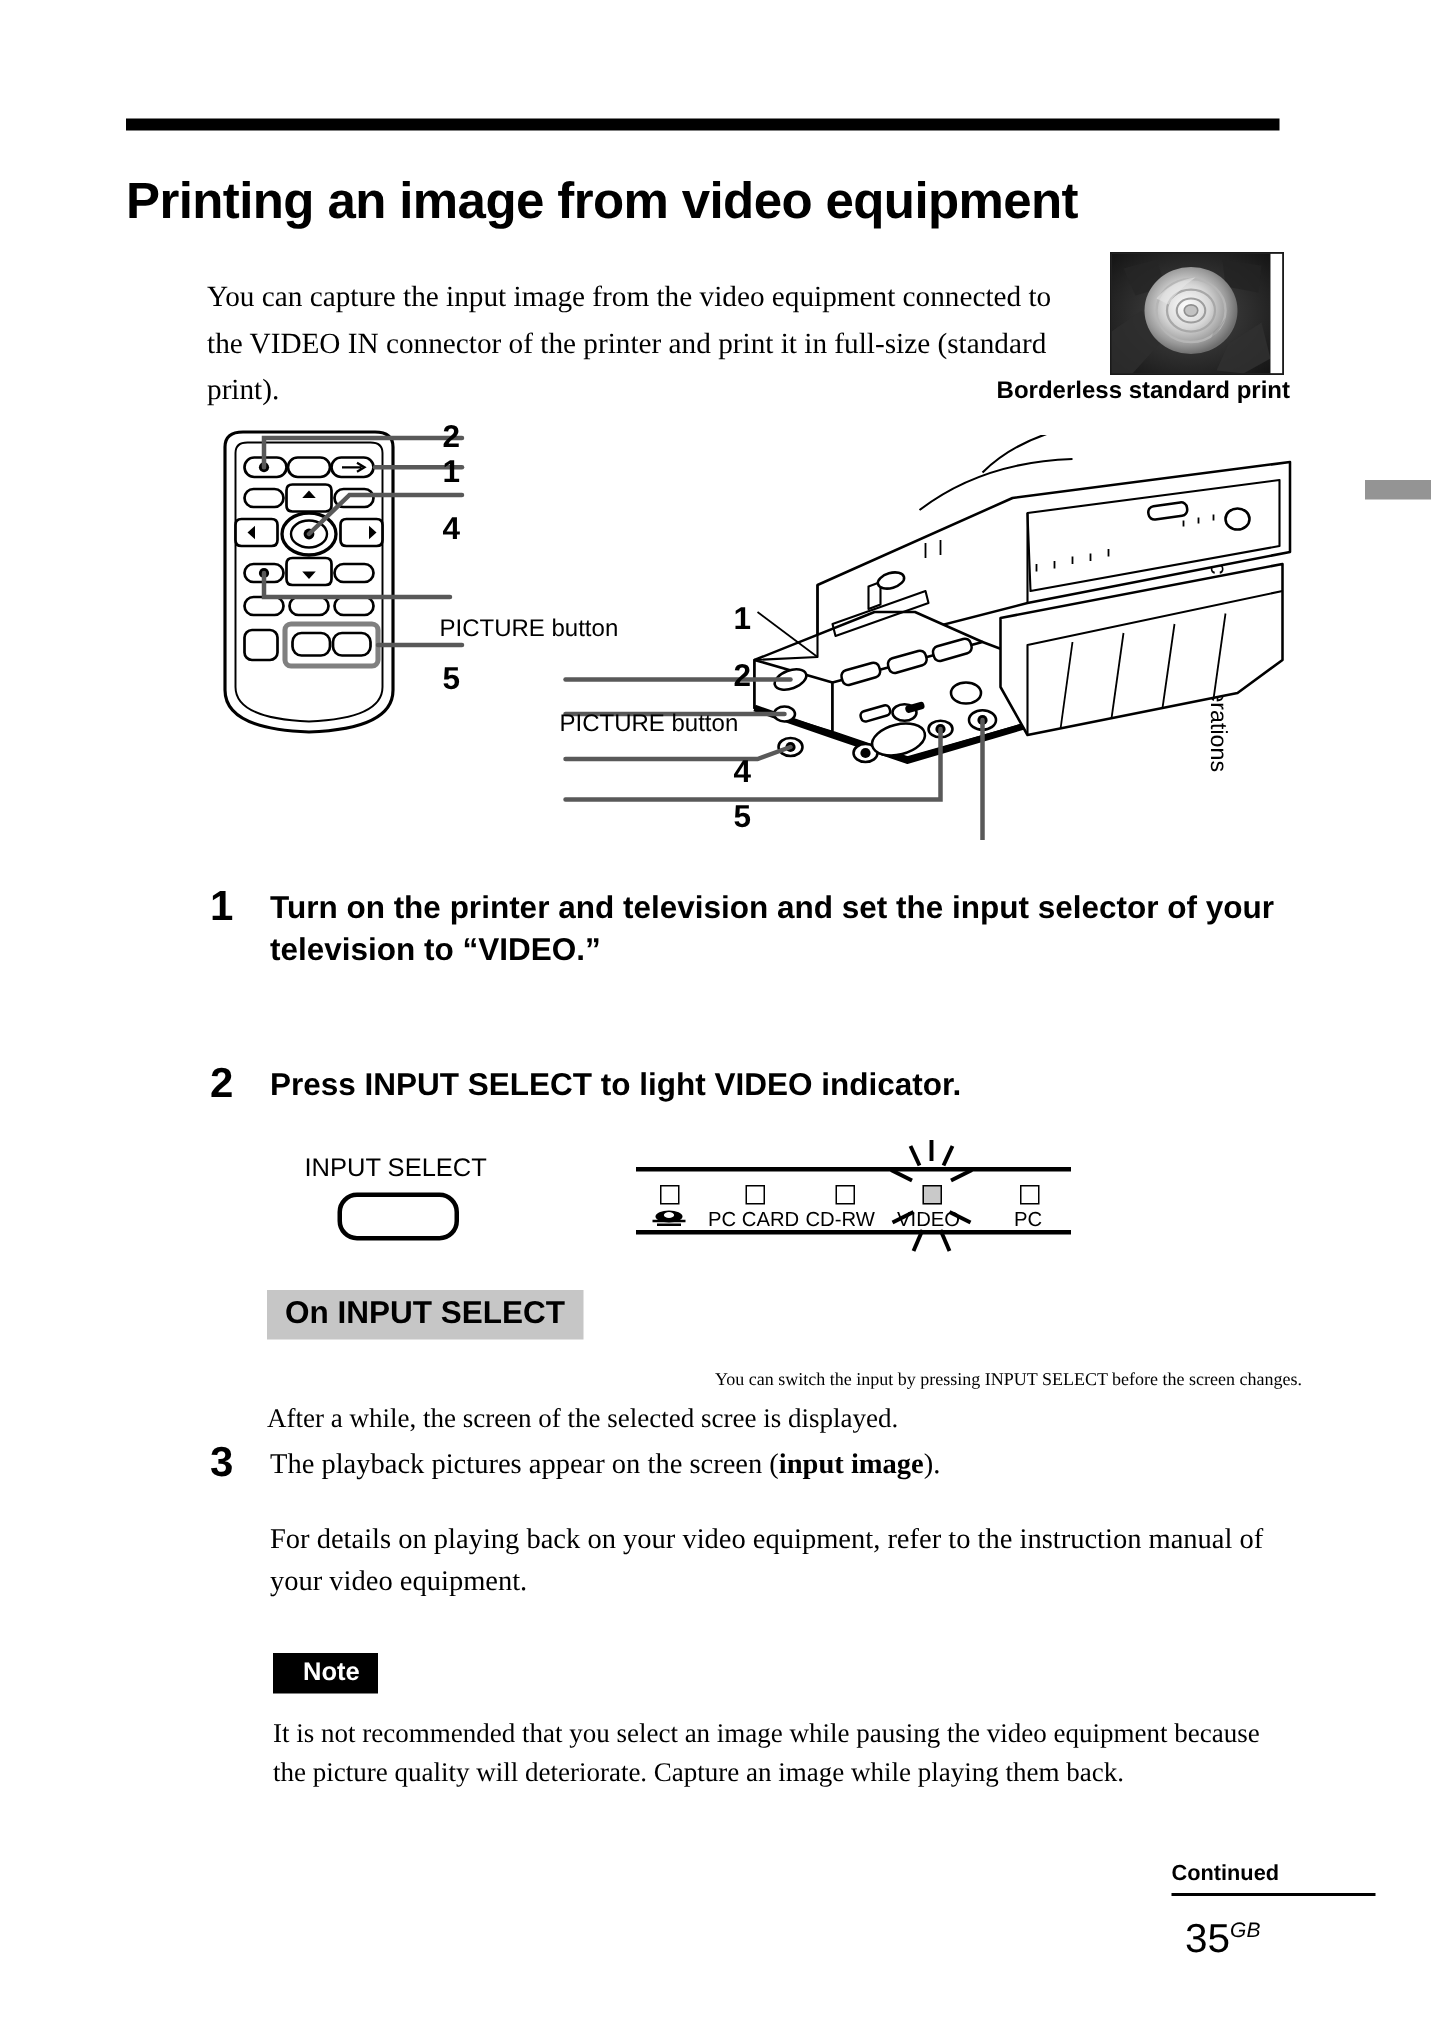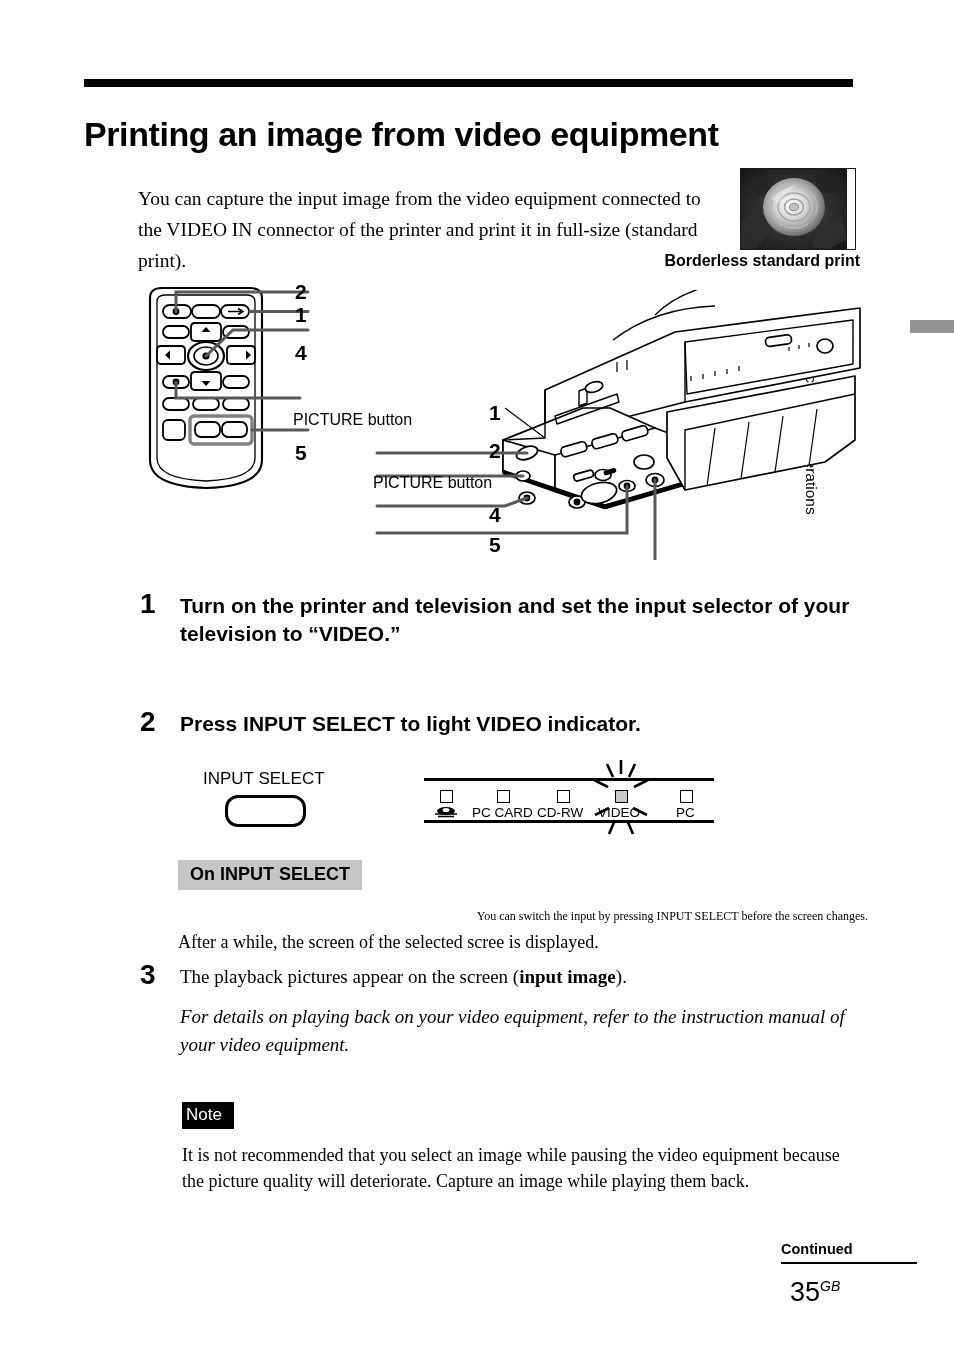--- a/index.html
+++ b/index.html
@@ -56,7 +56,7 @@
   
   .tagbox-grey{
     display:inline-block;background:#c6c6c6;padding:4px 12px 5px 12px;
-    font-size:18px;font-weight:bold;
+    font-size:21px;font-weight:bold;
   }
   .tagbox-black{
     display:inline-block;background:#000;color:#fff;padding:3px 12px 4px 4px;

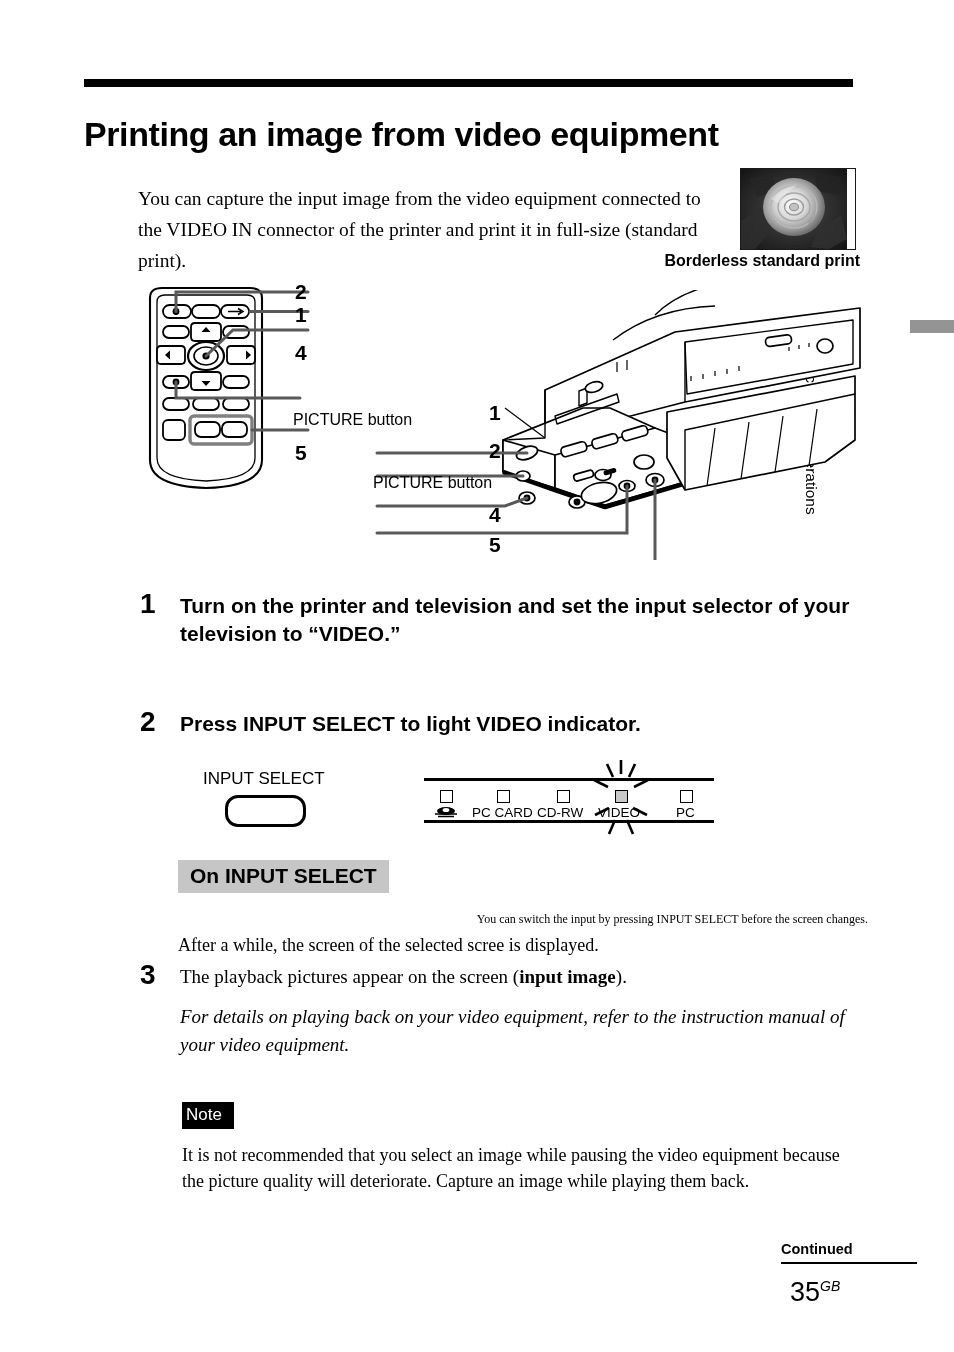--- a/index.html
+++ b/index.html
@@ -340,7 +340,7 @@
   <div class="step-body serif">
     <span>The playback pictures appear on the screen (</span><b>input image</b><span>).</span>
   </div>
-  <div class="step-body serif" style="margin-top:12px;font-style:italic;">For details on playing back on your video equipment, refer to the instruction manual of your video equipment.</div>
+  <div class="step-body serif" style="margin-top:22px;">For details on playing back on your video equipment, refer to the instruction manual of your video equipment.</div>
 </div>
 
 <div style="position:absolute;left:182px;top:1102px;width:676px;">

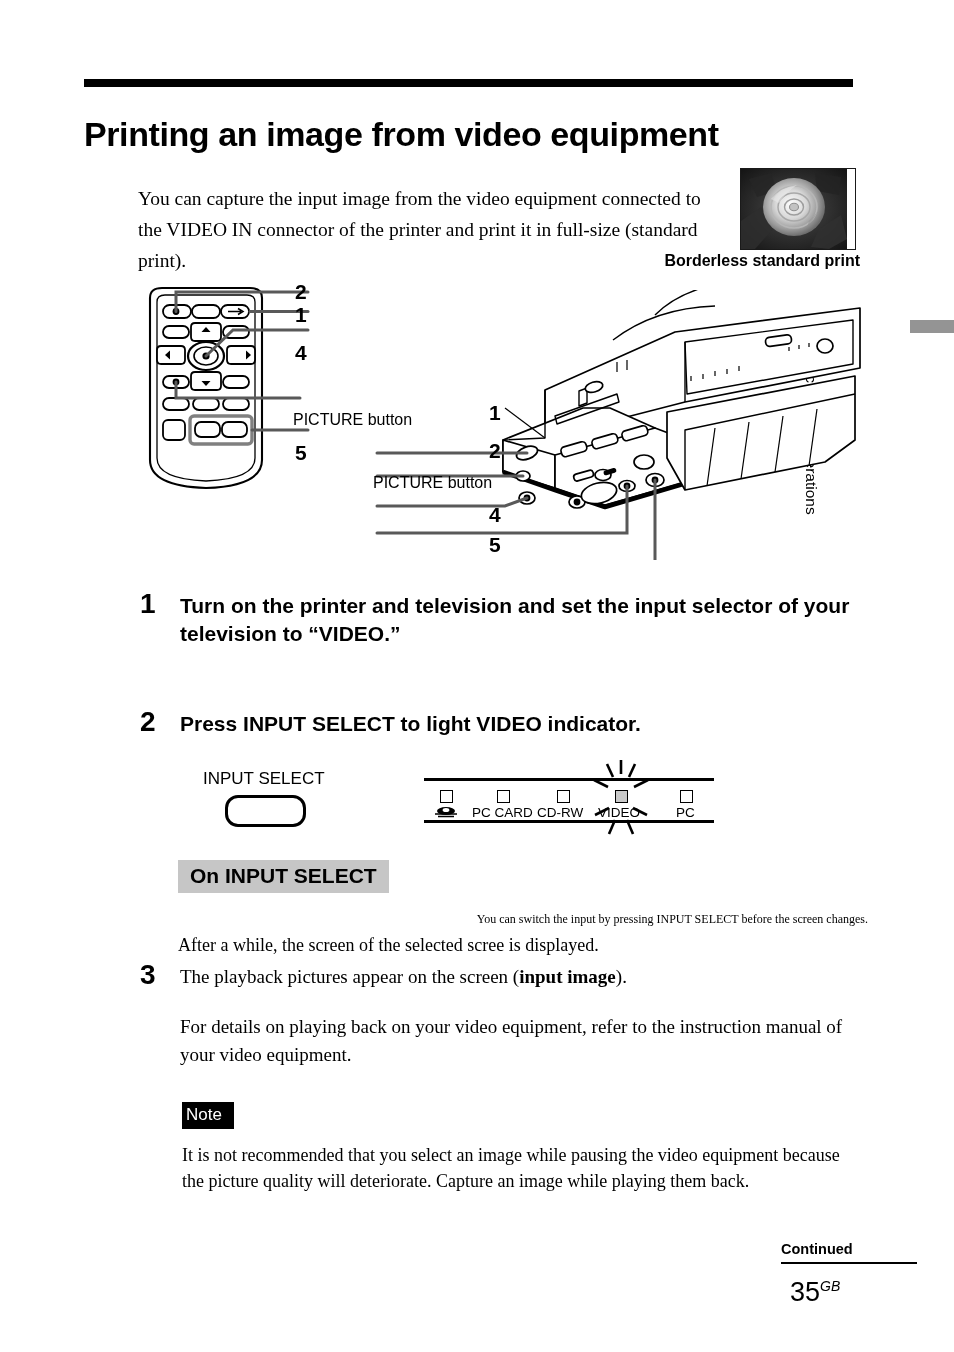--- a/index.html
+++ b/index.html
@@ -59,8 +59,8 @@
     font-size:21px;font-weight:bold;
   }
   .tagbox-black{
-    display:inline-block;background:#000;color:#fff;padding:3px 12px 4px 4px;
-    font-size:17px;font-weight:normal;
+    display:inline-block;background:#000;color:#fff;padding:3px 12px 4px 20px;
+    font-size:17px;font-weight:bold;
   }
 
   

